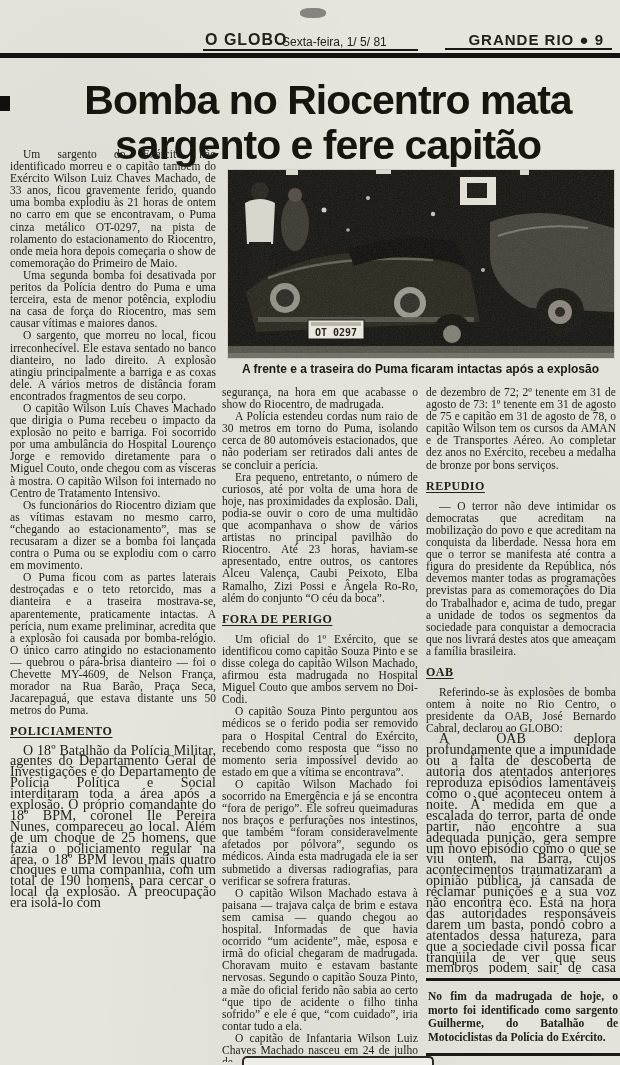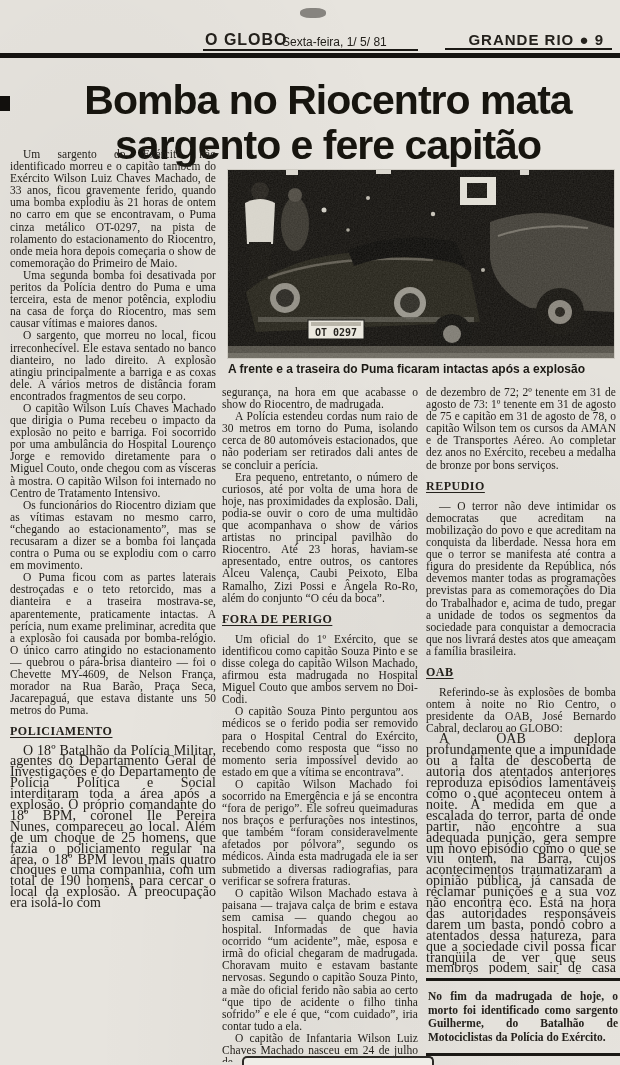--- a/index.html
+++ b/index.html
@@ -41,7 +41,7 @@
   
   .photo-wrap{position:absolute;left:228px;top:170px;width:386px;height:188px;background:#0f0e0c;box-shadow:0 0 0 1px #cfccc4;}
   .photo-wrap svg{display:block;}
-  .caption{position:absolute;left:228px;top:362px;width:386px;text-align:left;
+  .caption{position:absolute;left:213px;top:362px;width:386px;text-align:right;
     font-family:"Liberation Sans",sans-serif;font-weight:bold;font-size:12px;color:#1c1a15;}
   
   .boxnote{position:absolute;left:426px;top:978px;width:190px;

